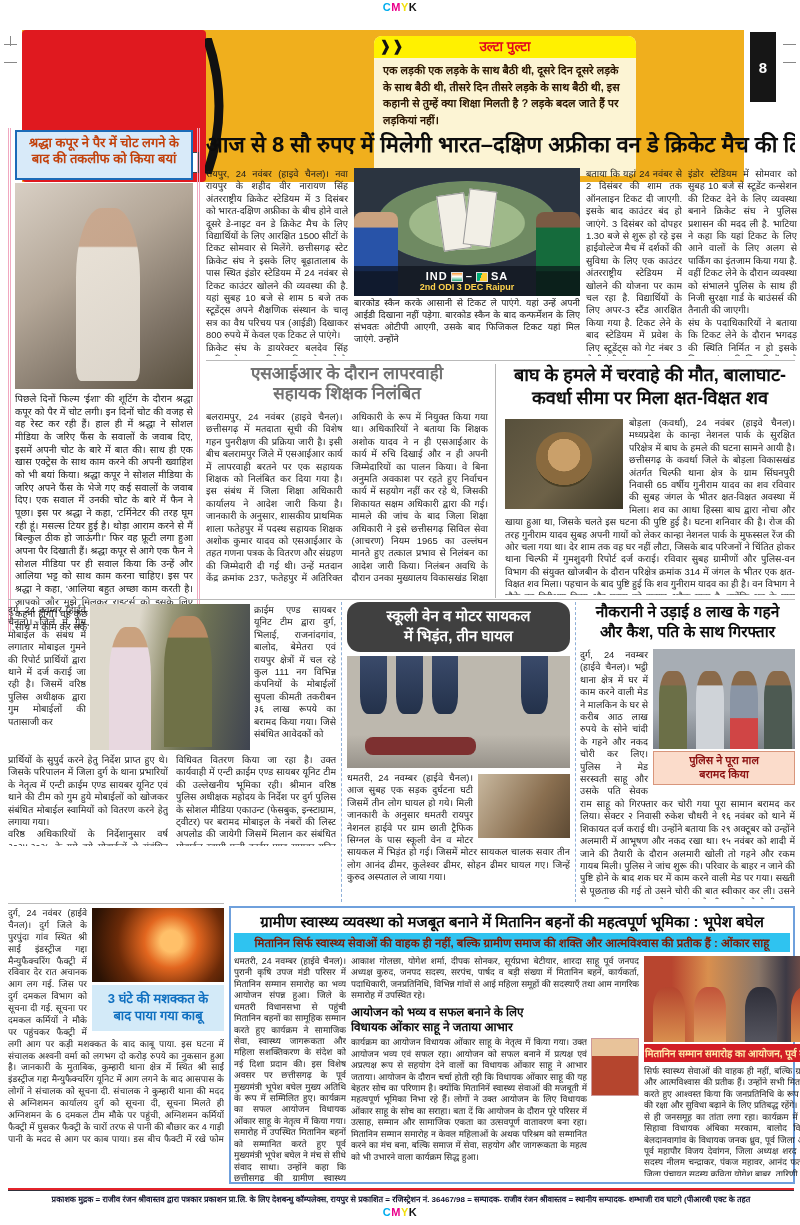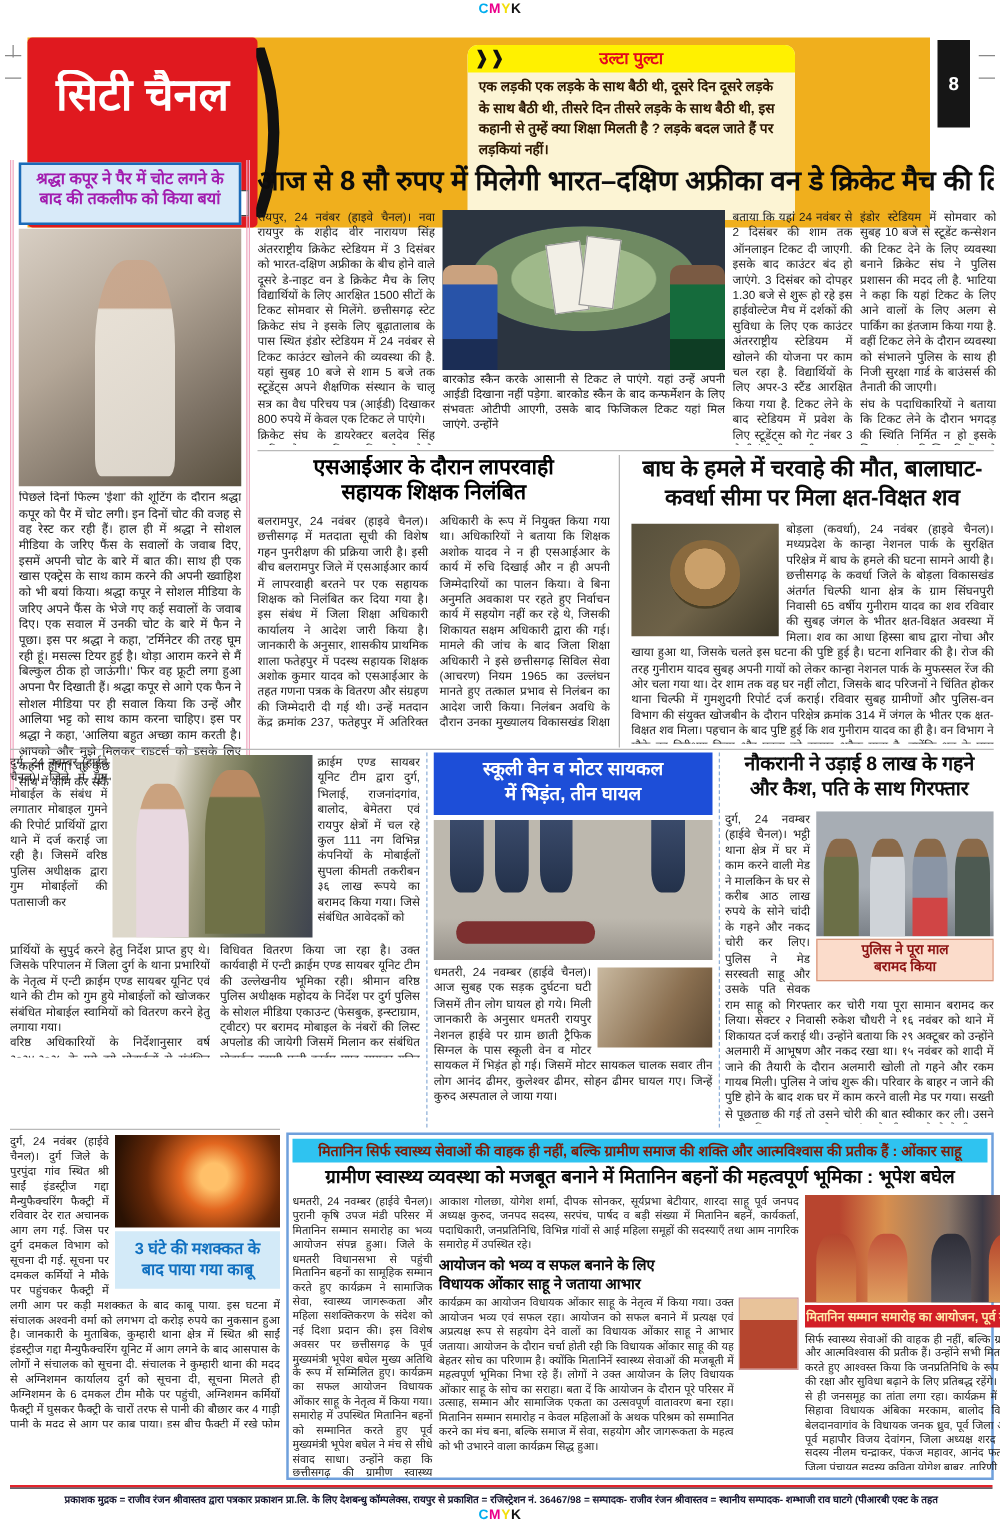--- a/index.html
+++ b/index.html
@@ -144,7 +144,6 @@
 
   <div id="header">
     <div id="logo-box">
-      <div id="logo-title">सिटी चैनल</div>
       <div id="dateline">रायपुर, सोमवार 24 नवम्बर 2025</div>
     </div>
     <div id="bracket">

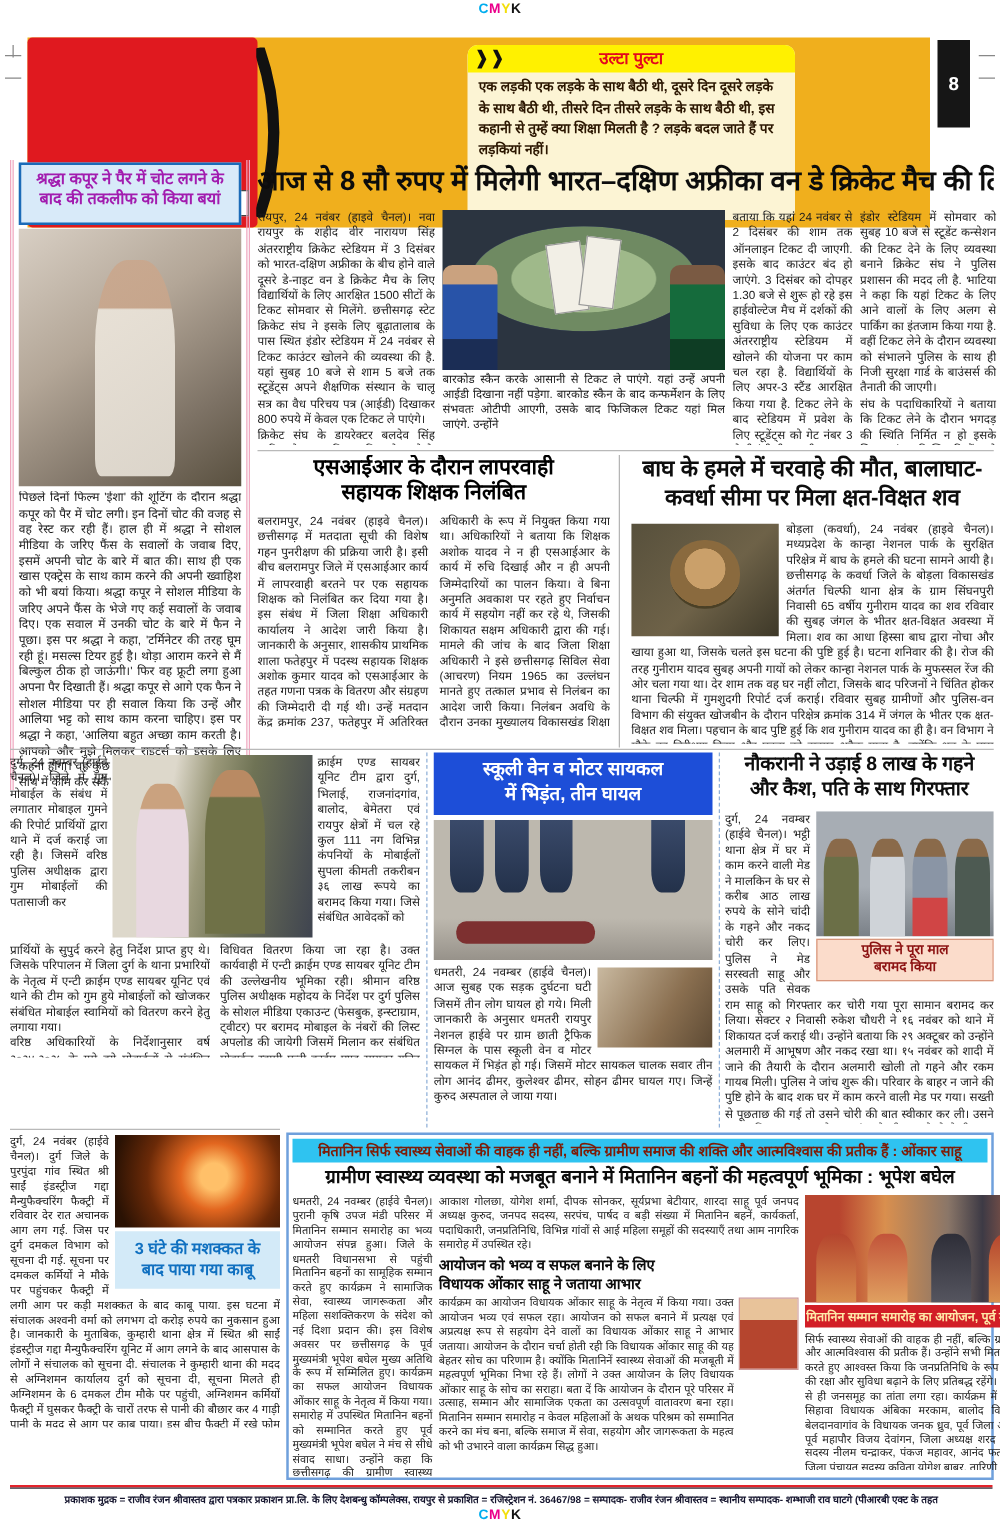--- a/index.html
+++ b/index.html
@@ -31,7 +31,7 @@
   
   #shraddha{position:absolute;left:8px;top:128px;width:192px;height:504px;border-left:3px double #F0A8C0;
             border-right:3px double #F0A8C0;padding:0 4px;box-sizing:border-box;}
-  #shraddha-headline{margin-top:2px;background:#D8EAF9;border:2px solid #1B6BB8;color:#a21caf;font-weight:bold;
+  #shraddha-headline{margin-top:2px;background:#D8EAF9;border:2px solid #1B6BB8;color:#c2410c;font-weight:bold;
             font-size:13px;text-align:center;padding:3px 1px;line-height:1.25;height:40px;overflow:hidden;}
   #shraddha-photo{margin-top:3px;height:206px;background:linear-gradient(145deg,#d8cfc4 0%,#b3a697 40%,#7d7265 75%,#59503f 100%);}
   #shraddha-photo .figure{position:absolute;left:34%;top:12%;width:36%;height:84%;border-radius:40% 40% 8% 8%;

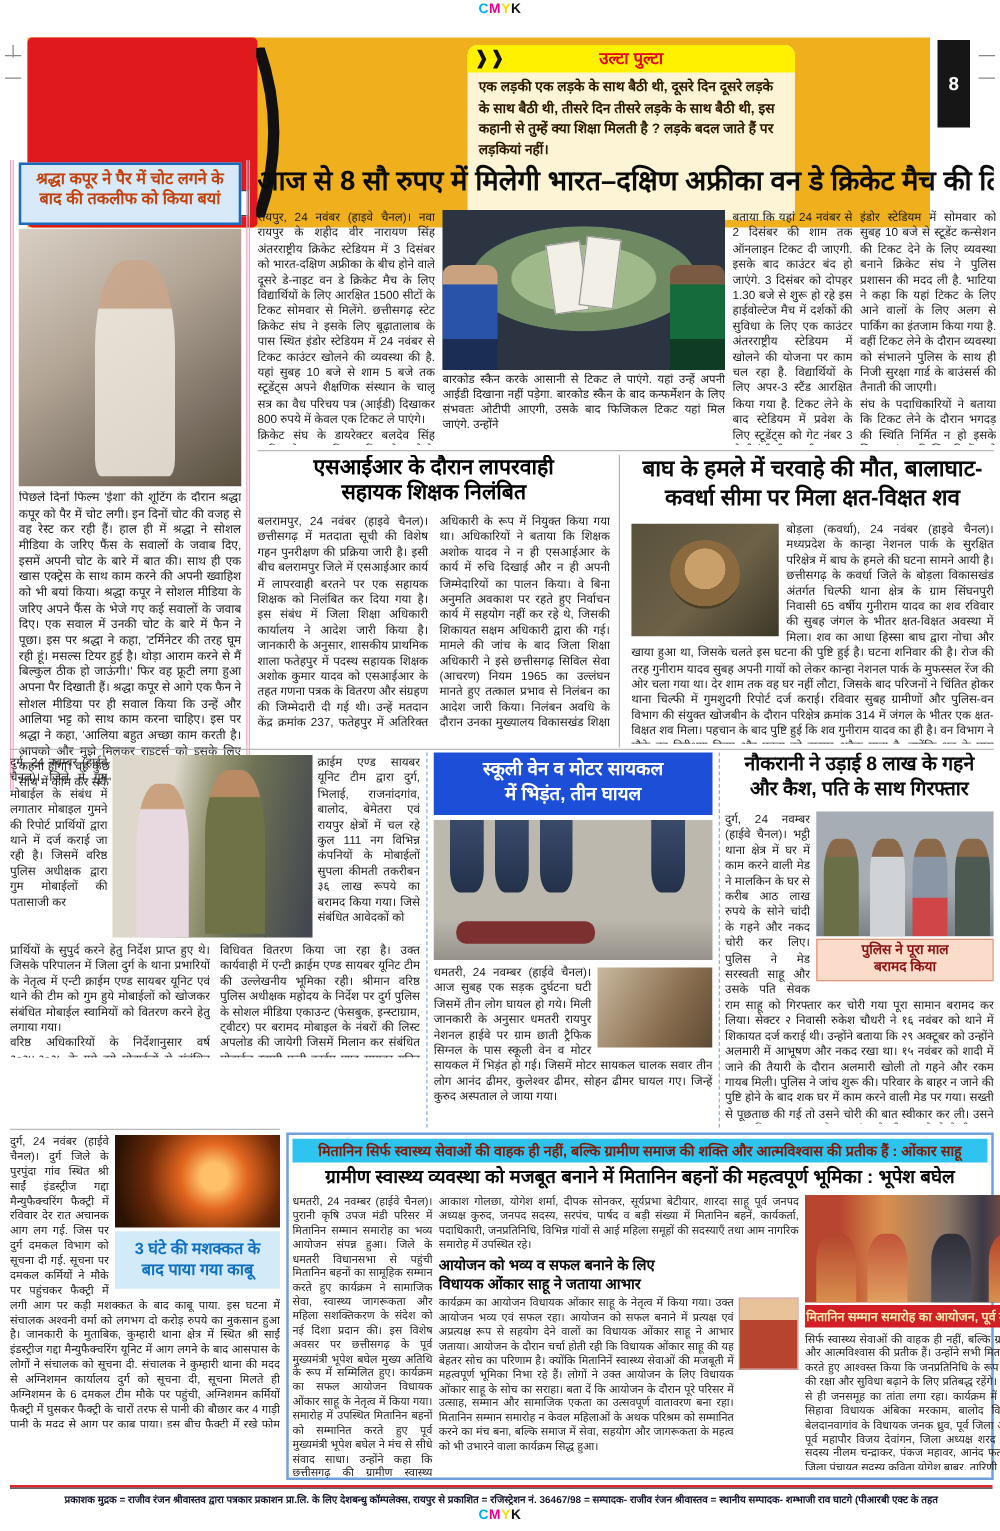--- a/index.html
+++ b/index.html
@@ -182,6 +182,10 @@
           <div class="ticket" style="left:112px;top:22px;transform:rotate(7deg);"></div>
           <div class="player" id="player-left"></div>
           <div class="player" id="player-right"></div>
+          <div class="band">
+            <div class="teams"><span>IND</span><span class="flag flag-ind"></span>–<span class="flag flag-sa"></span><span>SA</span></div>
+            <div class="match">2nd ODI 3 DEC Raipur</div>
+          </div>
         </div>
         <div id="cricket-caption">बारकोड स्कैन करके आसानी से टिकट ले पाएंगे. यहां उन्हें अपनी आईडी दिखाना नहीं पड़ेगा. बारकोड स्कैन के बाद कन्फर्मेशन के लिए संभवतः ओटीपी आएगी, उसके बाद फिजिकल टिकट यहां मिल जाएंगे. उन्होंने</div>
       </div>

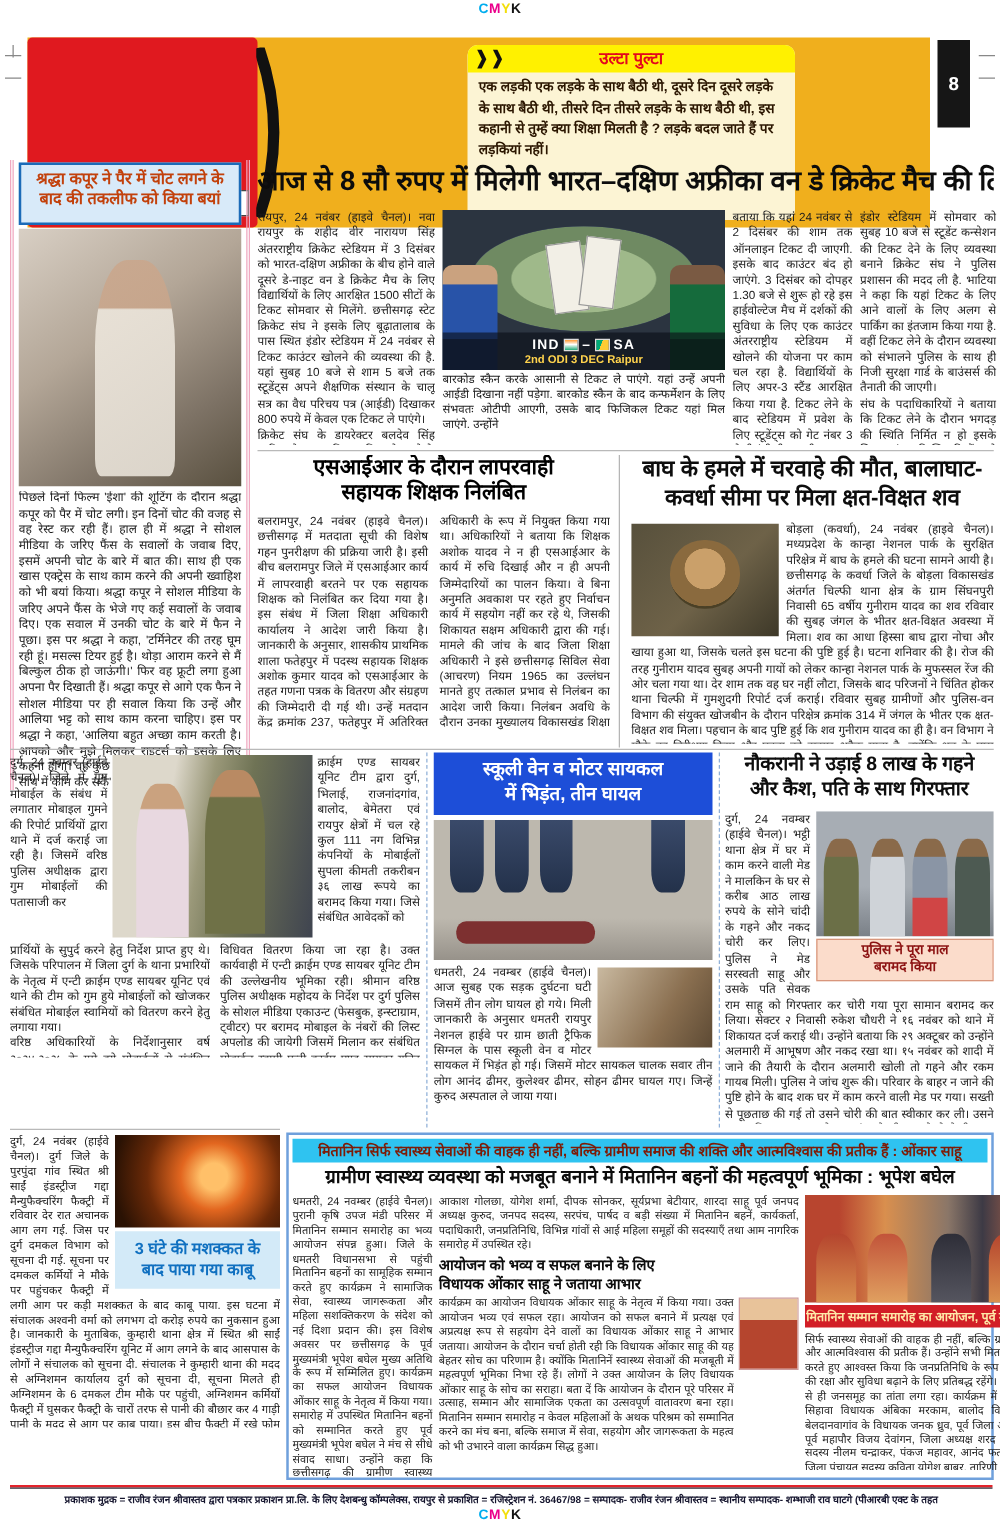--- a/index.html
+++ b/index.html
@@ -61,7 +61,7 @@
   .hr-line{position:absolute;background:#b9b9b9;height:1px;}
   
   #sir{position:absolute;left:206px;top:364px;width:290px;height:234px;border-right:1px solid #b5b5b5;padding-right:7px;box-sizing:border-box;}
-  #sir-headline{font-weight:bold;font-size:17px;text-align:center;line-height:1.2;height:44px;overflow:hidden;color:#000000;}
+  #sir-headline{font-weight:bold;font-size:17px;text-align:center;line-height:1.2;height:44px;overflow:hidden;color:#737373;}
   #sir-body{margin-top:3px;height:184px;column-count:2;column-gap:9px;}
   #tiger{position:absolute;left:505px;top:364px;width:290px;height:234px;}
   #tiger-headline{font-weight:bold;font-size:18px;text-align:center;line-height:1.25;height:50px;overflow:hidden;color:#0d0d0d;}

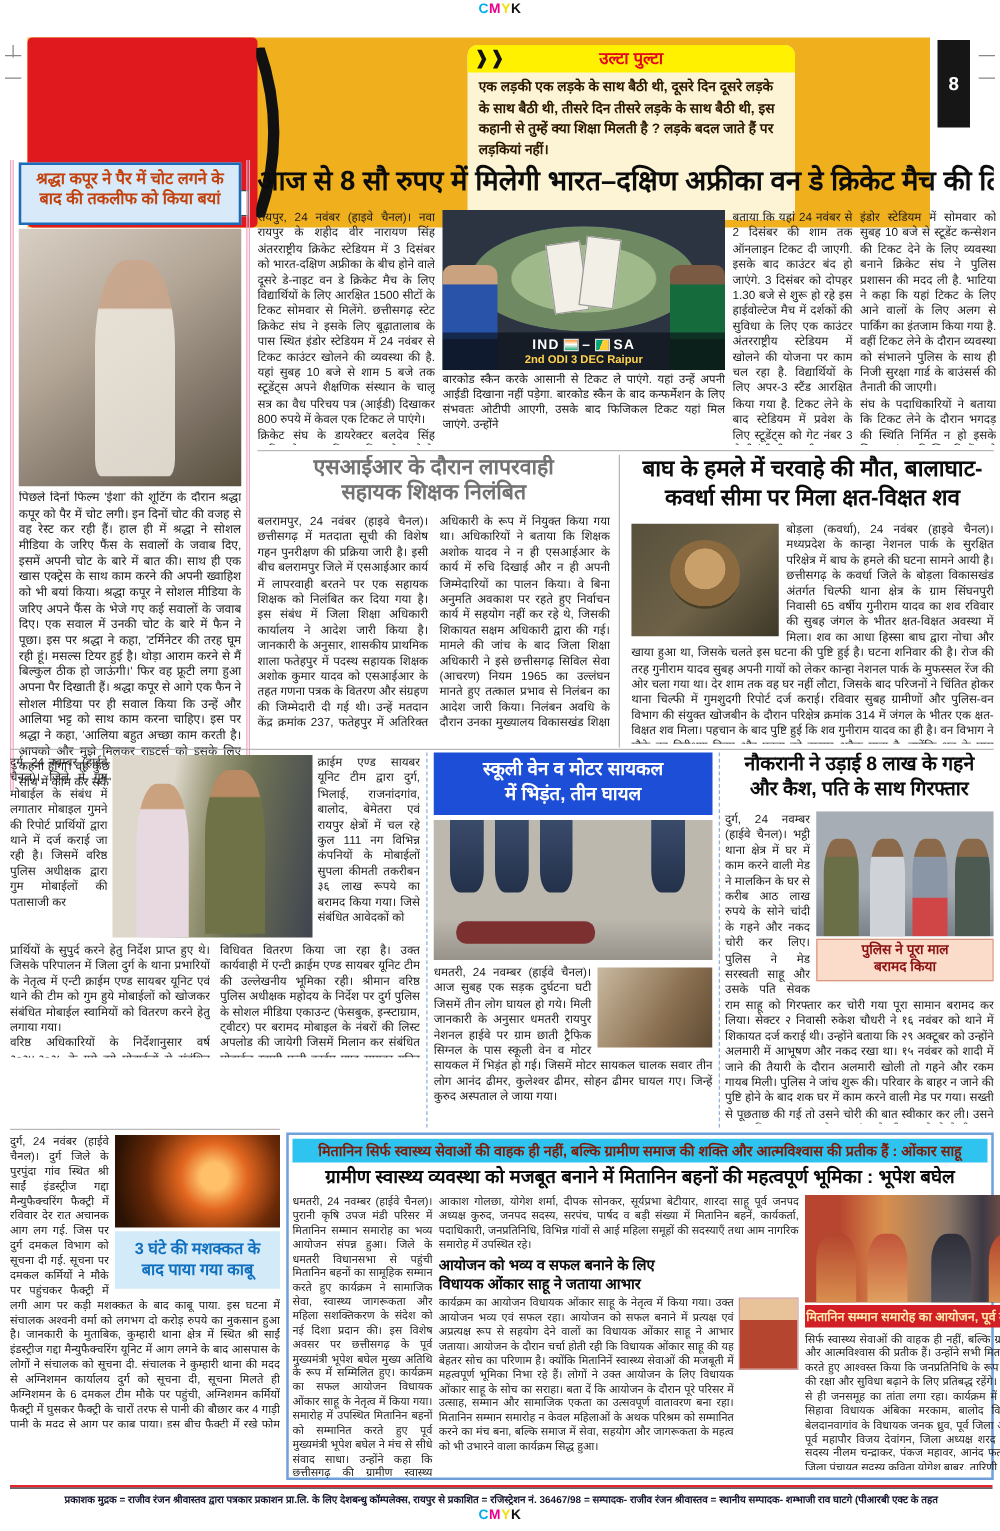--- a/index.html
+++ b/index.html
@@ -81,8 +81,8 @@
   #mobile-bottom{display:grid;grid-template-columns:1fr 1fr;gap:8px;height:92px;margin-top:4px;}
   #van{position:absolute;left:341px;top:602px;width:235px;height:300px;border-left:1px dashed #8fb0d8;
        border-right:1px dashed #8fb0d8;padding:0 5px;box-sizing:border-box;}
-  #van-headline{background:#1d4ed8;color:#fff;font-weight:bold;font-size:15px;text-align:center;line-height:1.3;
-       padding:4px 2px;height:42px;overflow:hidden;}
+  #van-headline{background:#404040;color:#fff;font-weight:bold;font-size:15px;text-align:center;line-height:1.3;
+       padding:4px 2px;height:42px;overflow:hidden;border-radius:13px;}
   #van-photo1{margin-top:4px;height:112px;background:linear-gradient(#bdb8ae 0 70%,#97928a 100%);}
   #van-photo1 .victim{position:absolute;left:8%;bottom:12%;width:50%;height:16%;background:#7d3030;border-radius:8px;}
   #van-photo1 .bystander{position:absolute;width:12%;height:52%;top:0;background:linear-gradient(#3a4a6a,#23314a);border-radius:0 0 30% 30%;}

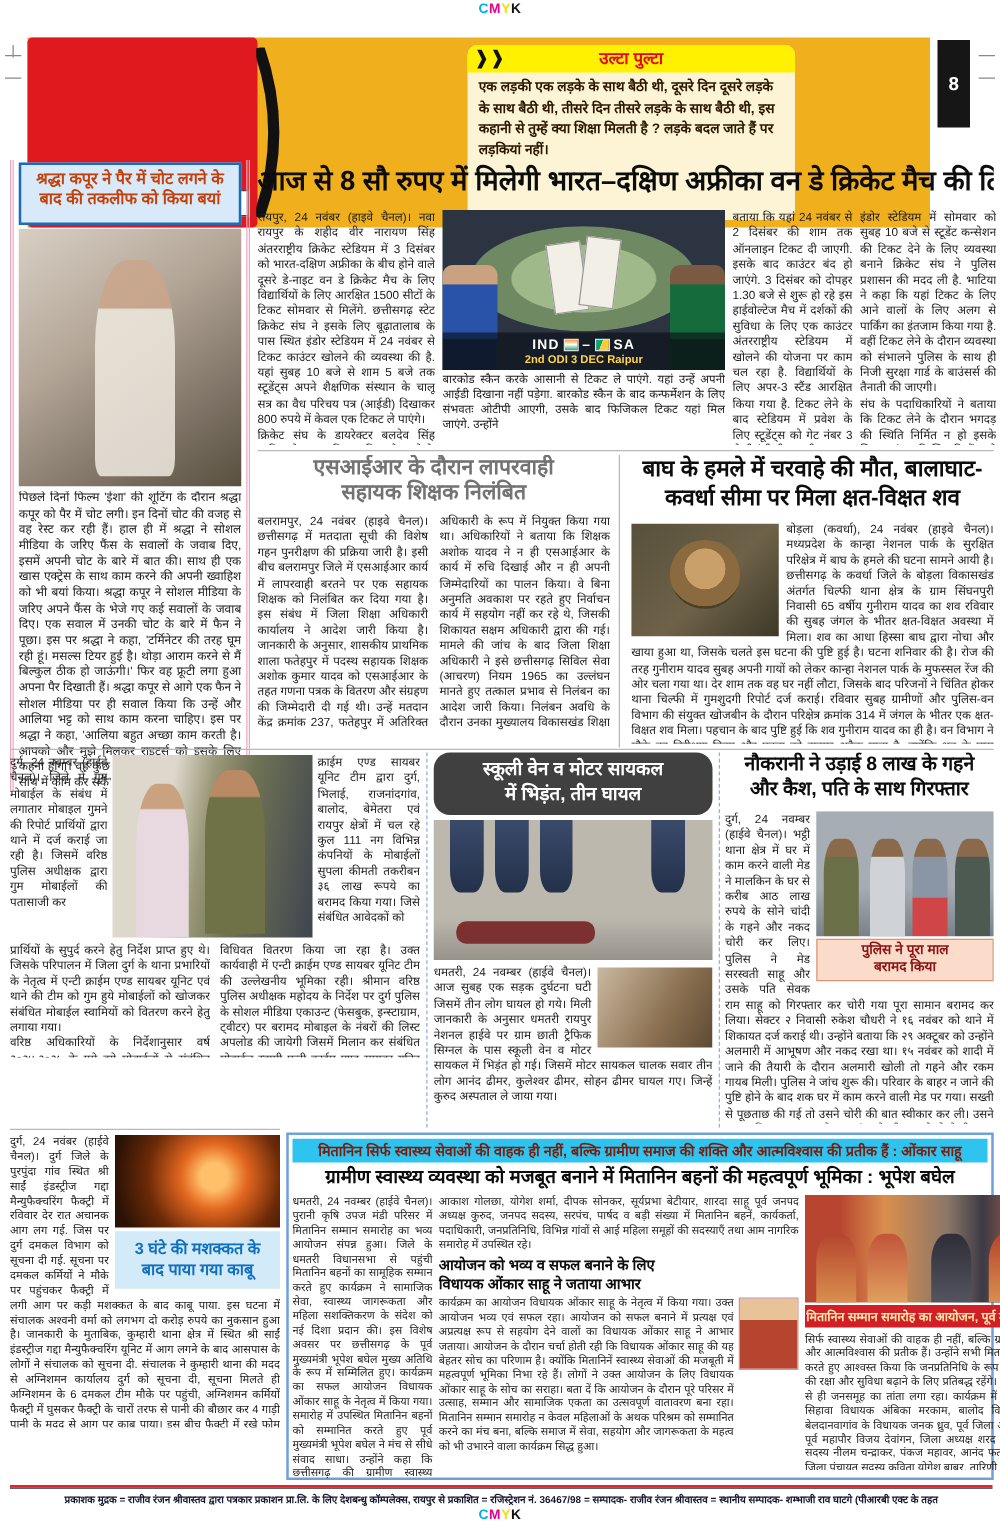--- a/index.html
+++ b/index.html
@@ -287,8 +287,8 @@
   </div>
 
   <div id="mitanin">
+    <div id="mitanin-headline">ग्रामीण स्वास्थ्य व्यवस्था को मजबूत बनाने में मितानिन बहनों की महत्वपूर्ण भूमिका : भूपेश बघेल</div>
     <div id="mitanin-subhead">मितानिन सिर्फ स्वास्थ्य सेवाओं की वाहक ही नहीं, बल्कि ग्रामीण समाज की शक्ति और आत्मविश्वास की प्रतीक हैं : ओंकार साहू</div>
-    <div id="mitanin-headline">ग्रामीण स्वास्थ्य व्यवस्था को मजबूत बनाने में मितानिन बहनों की महत्वपूर्ण भूमिका : भूपेश बघेल</div>
     <div id="mitanin-grid">
       <div id="mitanin-col1" class="mit-txt">धमतरी, 24 नवम्बर (हाईवे चैनल)। पुरानी कृषि उपज मंडी परिसर में मितानिन सम्मान समारोह का भव्य आयोजन संपन्न हुआ। जिले के धमतरी विधानसभा से पहुंची मितानिन बहनों का सामूहिक सम्मान करते हुए कार्यक्रम ने सामाजिक सेवा, स्वास्थ्य जागरूकता और महिला सशक्तिकरण के संदेश को नई दिशा प्रदान की। इस विशेष अवसर पर छत्तीसगढ़ के पूर्व मुख्यमंत्री भूपेश बघेल मुख्य अतिथि के रूप में सम्मिलित हुए। कार्यक्रम का सफल आयोजन विधायक ओंकार साहू के नेतृत्व में किया गया। समारोह में उपस्थित मितानिन बहनों को सम्मानित करते हुए पूर्व मुख्यमंत्री भूपेश बघेल ने मंच से सीधे संवाद साधा। उन्होंने कहा कि छत्तीसगढ़ की ग्रामीण स्वास्थ्य व्यवस्था को मजबूत बनाने में मितानिन बहनों की भूमिका अद्वितीय और प्रेरणादायी है। कठिन परिस्थितियों में भी ये महिलाएं अपने दायित्व का निर्वहन करती हैं और स्वास्थ्य सुरक्षा की पहली कड़ी के रूप में कार्य करती हैं। सरकारों की योजनाएं तभी प्रभावी रूप से धरातल पर उतरती हैं जब मितानिन बहनों जैसी जागरूक कार्यकर्ता समाज के बीच सक्रिय रहती हैं। विधायक ओंकार साहू ने कहा कि मितानिन बहनें</div>
       <div>

